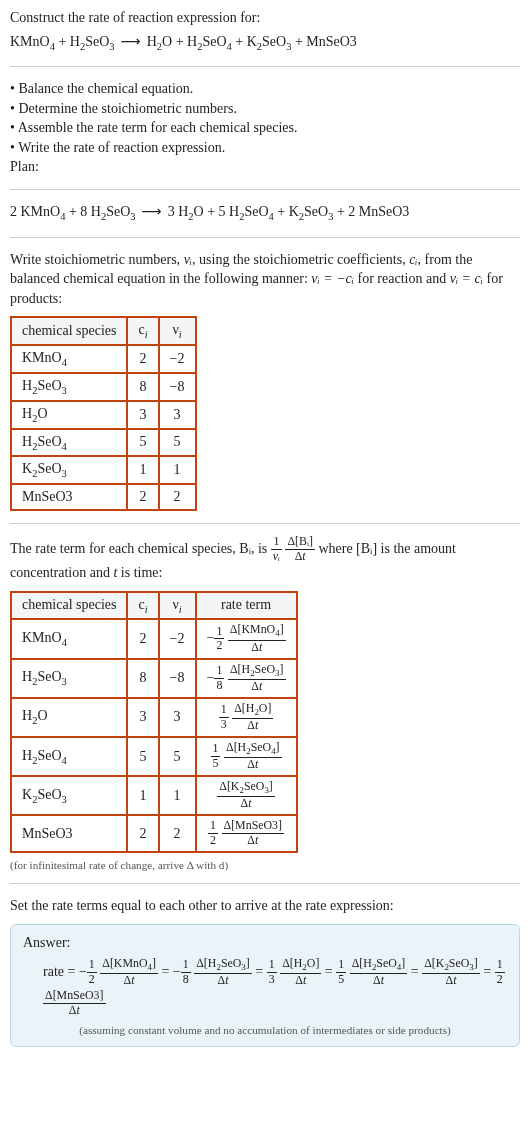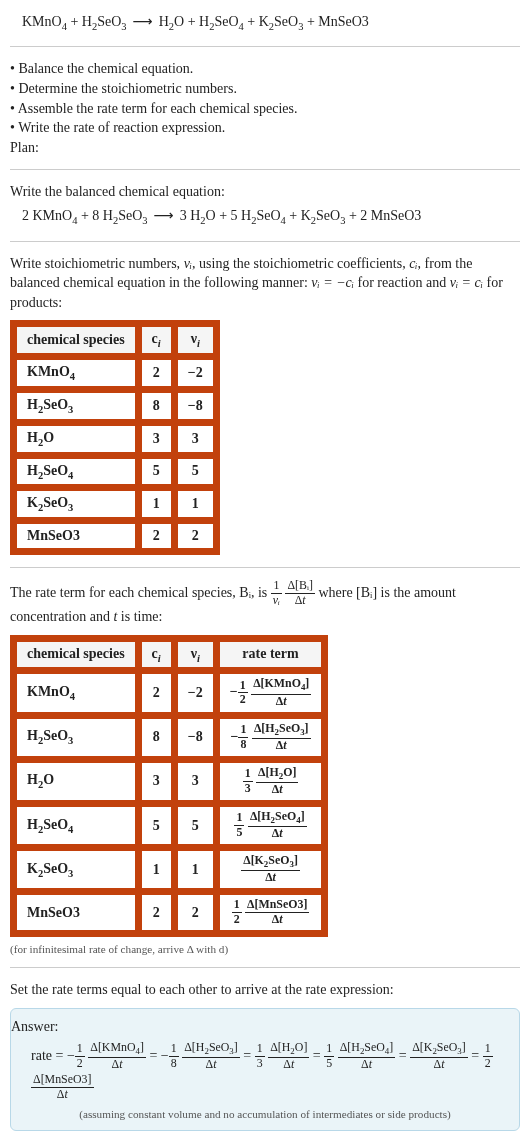--- a/index.html
+++ b/index.html
@@ -56,6 +56,7 @@
 <body>
 
 <div class="section">
+  <div>Construct the rate of reaction expression for:</div>
   <div class="eq" id="unbalanced-eq">KMnO<span class="sub">4</span> + H<span class="sub">2</span>SeO<span class="sub">3</span><span class="arrow">⟶</span>H<span class="sub">2</span>O + H<span class="sub">2</span>SeO<span class="sub">4</span> + K<span class="sub">2</span>SeO<span class="sub">3</span> + MnSeO3</div>
 </div>
 

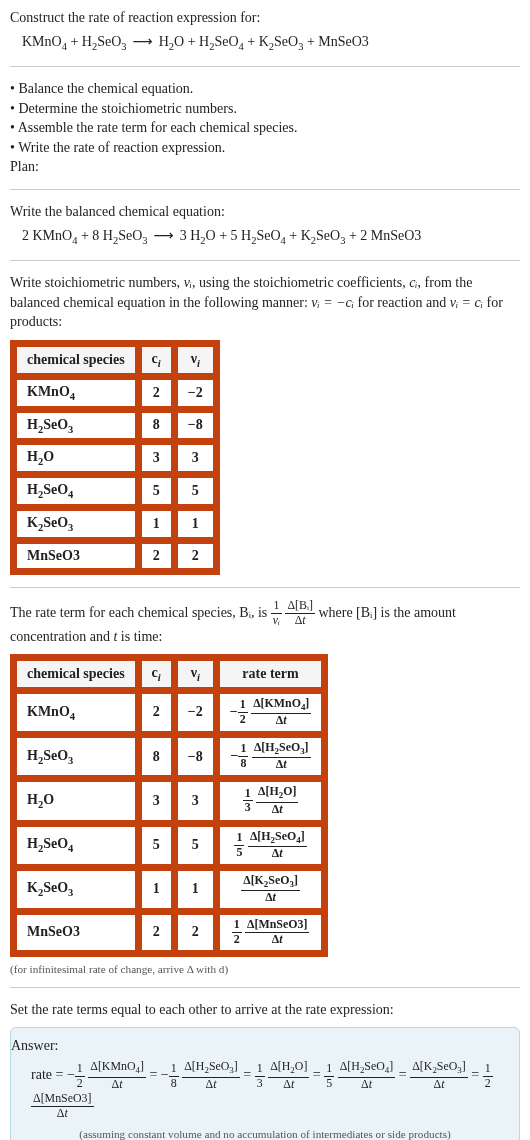--- a/index.html
+++ b/index.html
@@ -19,7 +19,7 @@
 .sub { font-size: 0.75em; vertical-align: sub; }
 .arrow { display: inline-block; margin: 0 6px; }
 .section { margin-bottom: 8px; line-height: 1.4; }
-.eq { margin: 4px 12px; }
+.eq { margin: 4px 0; }
 table.stoich {
   border-collapse: collapse;
   margin: 6px 0;

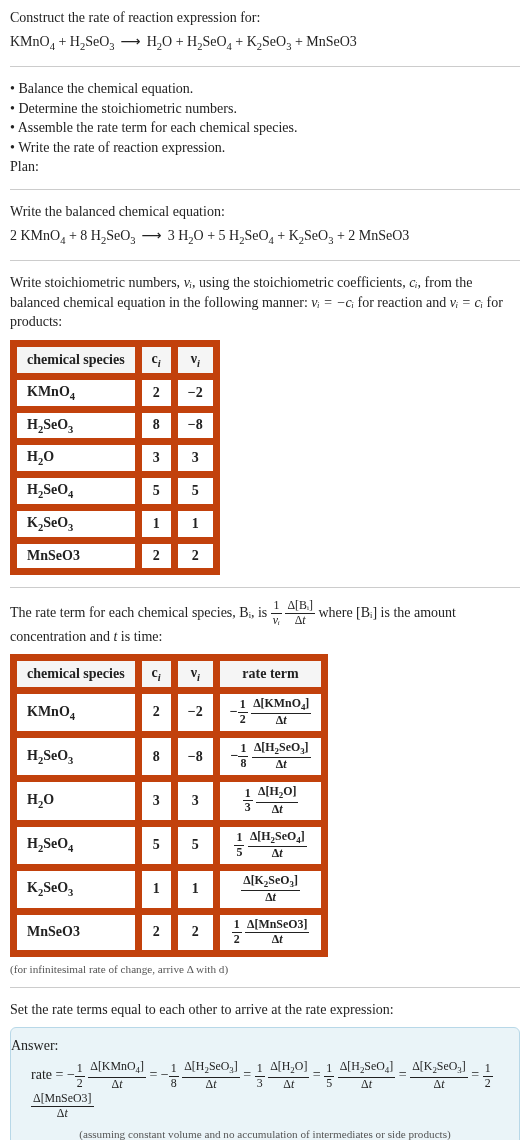--- a/index.html
+++ b/index.html
@@ -75,7 +75,6 @@
 <hr>
 
 <div class="section">
-  <div>Write the balanced chemical equation:</div>
   <div class="eq" id="balanced-eq">2 KMnO<span class="sub">4</span> + 8 H<span class="sub">2</span>SeO<span class="sub">3</span><span class="arrow">⟶</span>3 H<span class="sub">2</span>O + 5 H<span class="sub">2</span>SeO<span class="sub">4</span> + K<span class="sub">2</span>SeO<span class="sub">3</span> + 2 MnSeO3</div>
 </div>
 

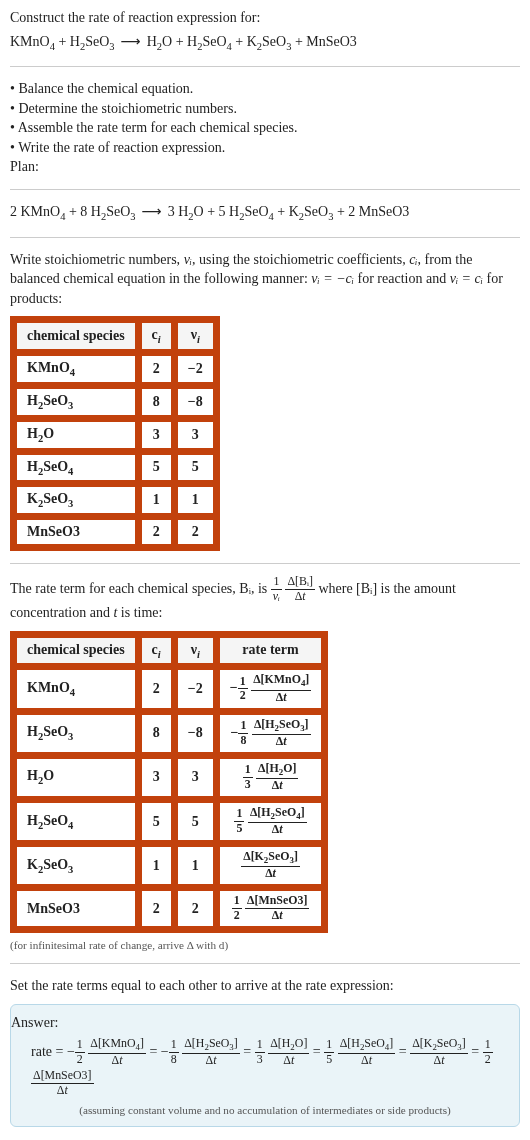--- a/index.html
+++ b/index.html
@@ -25,10 +25,10 @@
   margin: 6px 0;
 }
 table.stoich th, table.stoich td {
-  border: 7px solid #c2410c;
+  border: 2px solid #c2410c;
   padding: 4px 10px;
   text-align: center;
-  font-weight: bold;
+  font-weight: normal;
 }
 table.stoich th { background: #f5f5f5; }
 .frac {

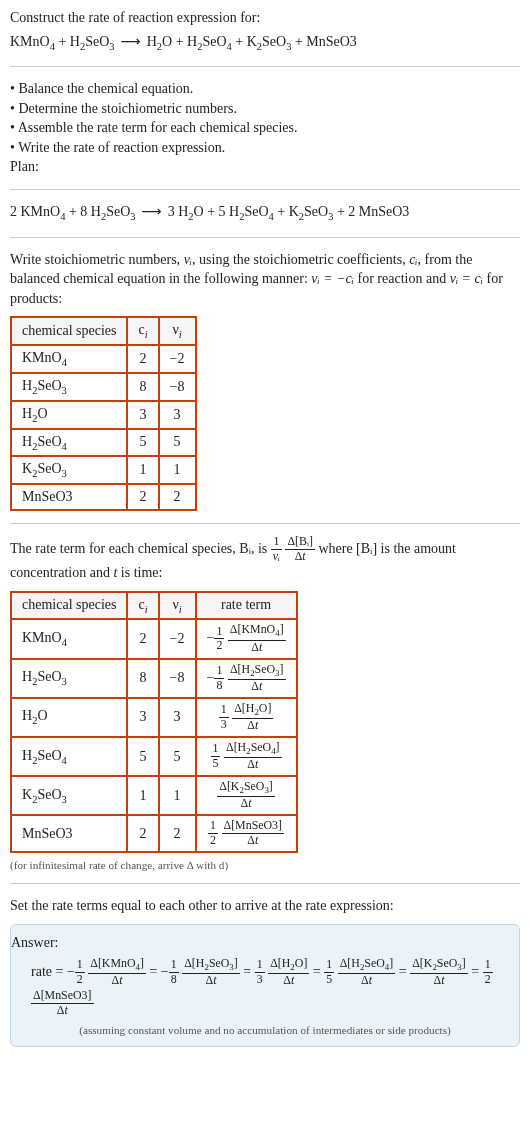--- a/index.html
+++ b/index.html
@@ -45,7 +45,7 @@
   background: #eaf4f8;
   border: 1px solid #b8d8e8;
   border-radius: 6px;
-  padding: 10px 0;
+  padding: 10px 12px;
 }
 .answer-box .ans-label { margin-bottom: 6px; }
 .answer-box .rate-line { margin-left: 20px; line-height: 2.2; }

